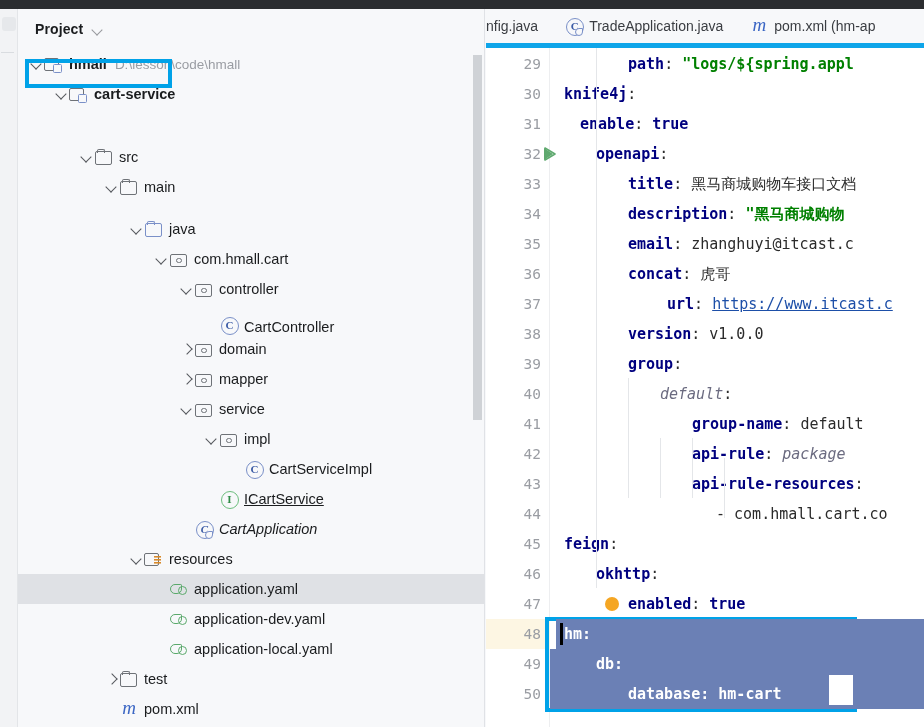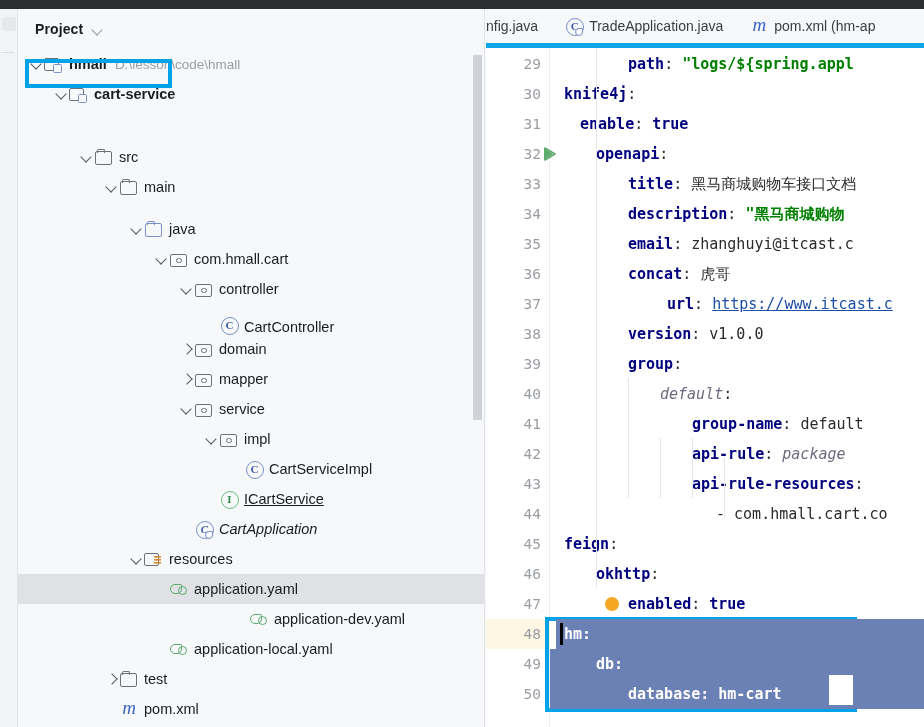--- a/index.html
+++ b/index.html
@@ -366,7 +366,7 @@
           <span class="ico ic-yaml"></span>
           <span class="lbl">application.yaml</span>
         </div>
-        <div class="tree-row" style="padding-left: 135px; justify-content: center;">
+        <div class="tree-row" style="padding-left: 135px;">
           <span class="arrow none"></span>
           <span class="ico ic-yaml"></span>
           <span class="lbl">application-dev.yaml</span>

